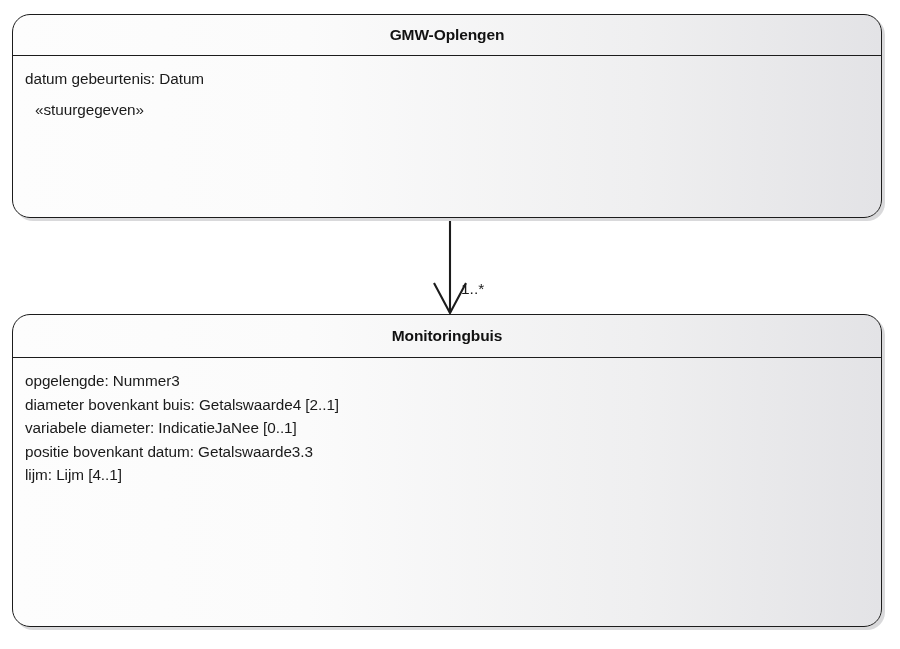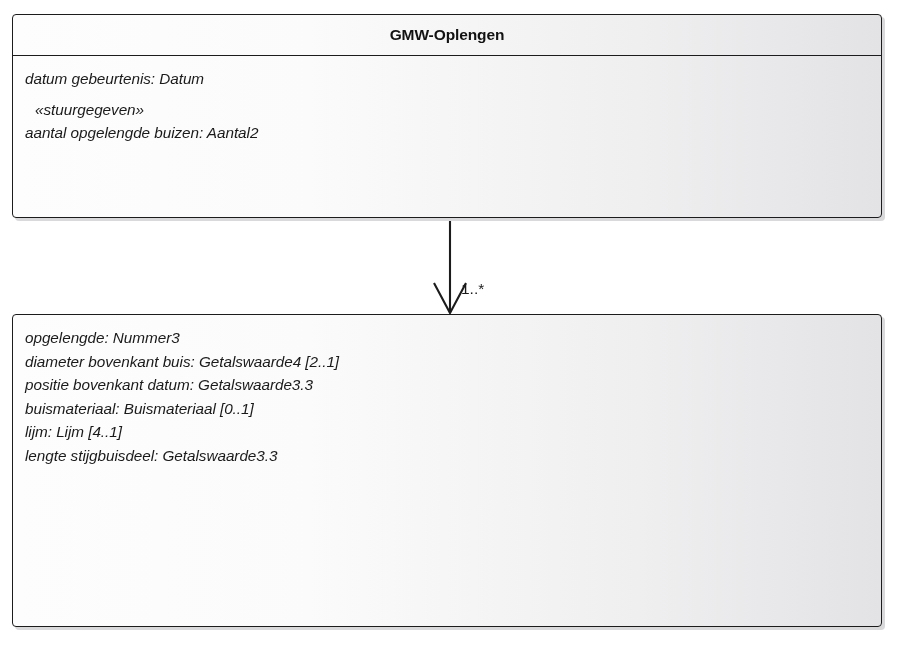--- a/index.html
+++ b/index.html
@@ -29,7 +29,7 @@
     position: absolute;
     box-sizing: border-box;
     border: 1.6px solid #1c1c1c;
-    border-radius: 4px;
+    border-radius: 18px;
     background: linear-gradient(to right, #fdfdfd 0%, #fbfbfb 34%, #efeff0 72%, #e3e3e6 100%);
     box-shadow: 3px 3px 0 0 rgba(160,160,165,0.40);
     overflow: hidden;

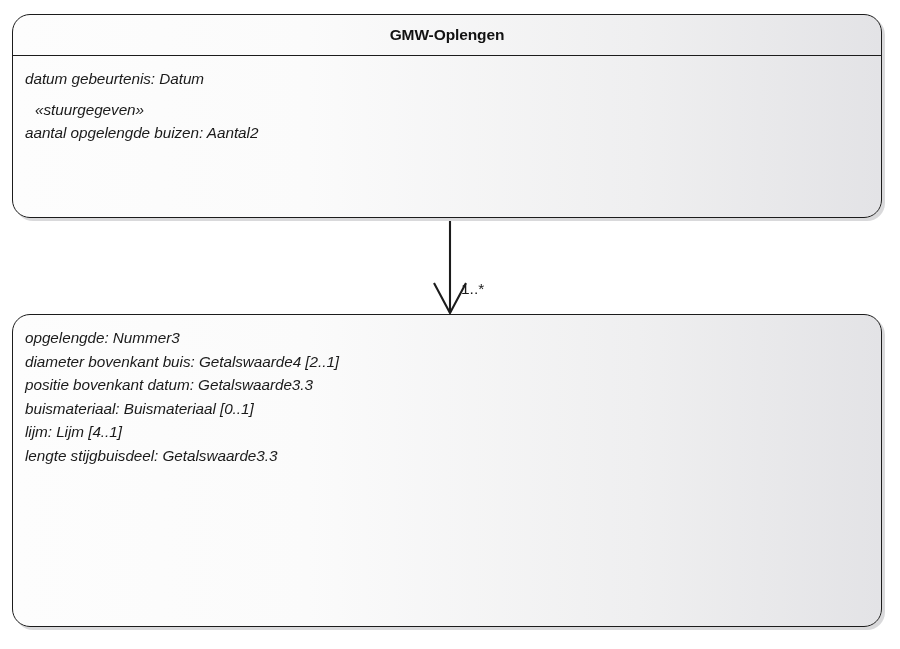--- a/index.html
+++ b/index.html
@@ -59,7 +59,6 @@
     white-space: nowrap;
     color: #1a1a1a;
     letter-spacing: -0.05px;
-    font-style: italic;
   }
   .attr-line.stereotype {
     padding-left: 10px;

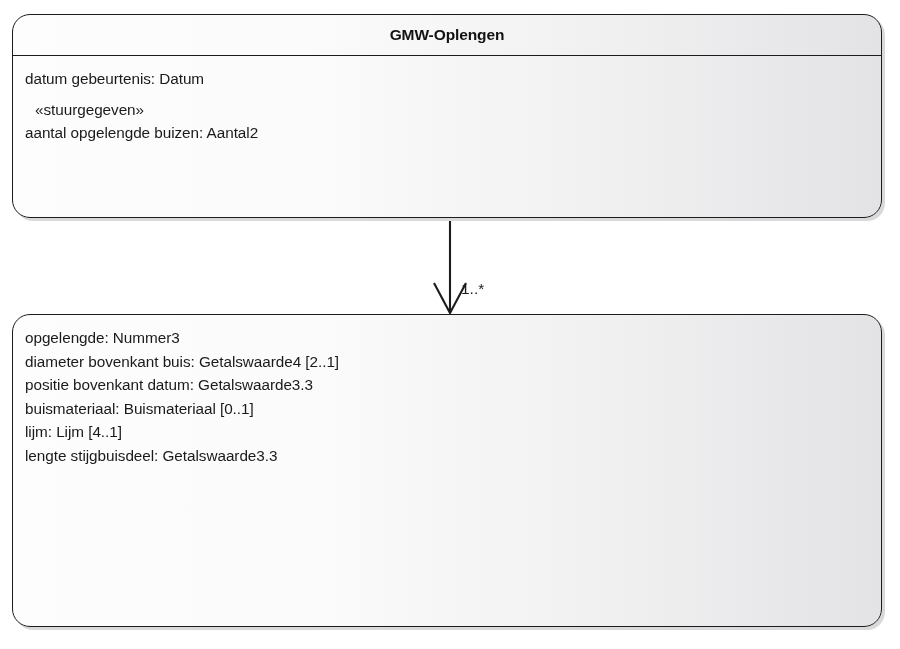--- a/index.html
+++ b/index.html
@@ -114,7 +114,6 @@
     <div class="uml-body">
       <div class="attr-line">datum gebeurtenis: Datum</div>
       <div class="attr-line stereotype">«stuurgegeven»</div>
-      <div class="attr-line">aantal opgelengde buizen: Aantal2</div>
     </div>
   </div>
 

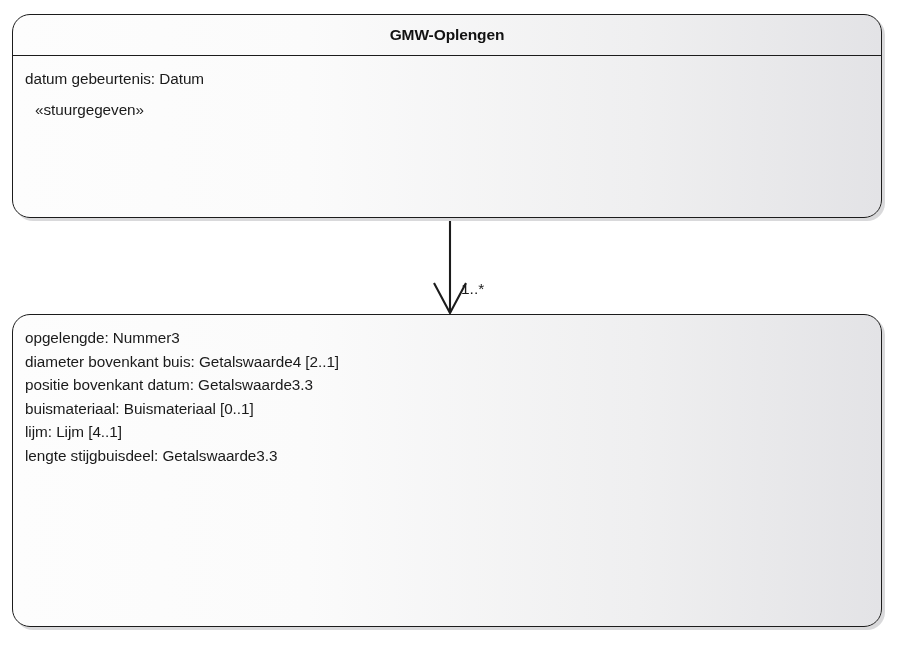--- a/index.html
+++ b/index.html
@@ -125,6 +125,9 @@
   <div id="multiplicity-label">1..*</div>
 
   <div class="uml-class" id="class-monitoringbuis">
+    <div class="uml-header">
+      <span>Monitoringbuis</span>
+    </div>
     <div class="uml-body">
       <div class="attr-line">opgelengde: Nummer3</div>
       <div class="attr-line">diameter bovenkant buis: Getalswaarde4 [2..1]</div>

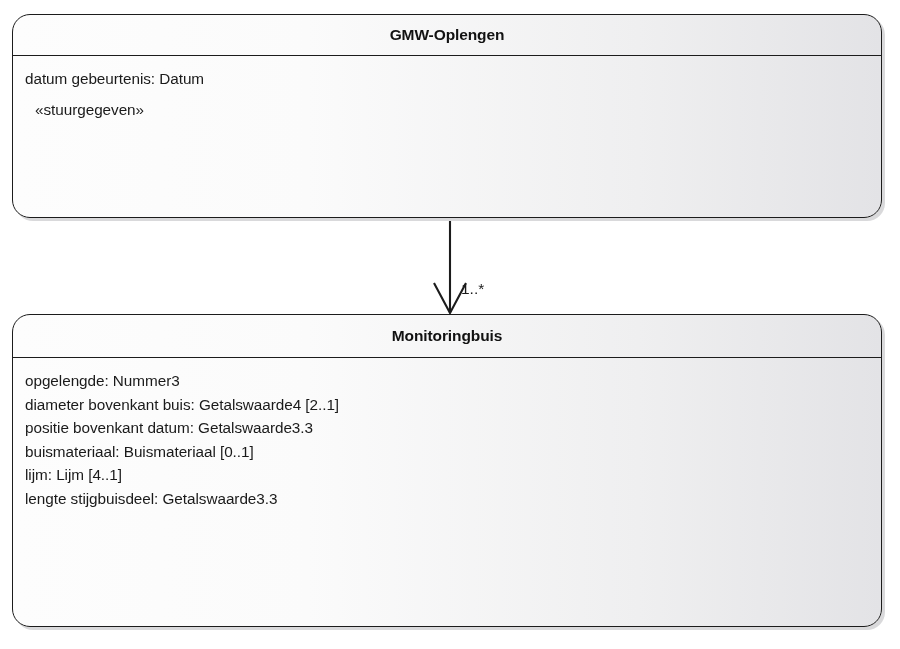--- a/index.html
+++ b/index.html
@@ -131,6 +131,7 @@
     <div class="uml-body">
       <div class="attr-line">opgelengde: Nummer3</div>
       <div class="attr-line">diameter bovenkant buis: Getalswaarde4 [2..1]</div>
+      <div class="attr-line">variabele diameter: IndicatieJaNee [0..1]</div>
       <div class="attr-line">positie bovenkant datum: Getalswaarde3.3</div>
       <div class="attr-line">buismateriaal: Buismateriaal [0..1]</div>
       <div class="attr-line">lijm: Lijm [4..1]</div>

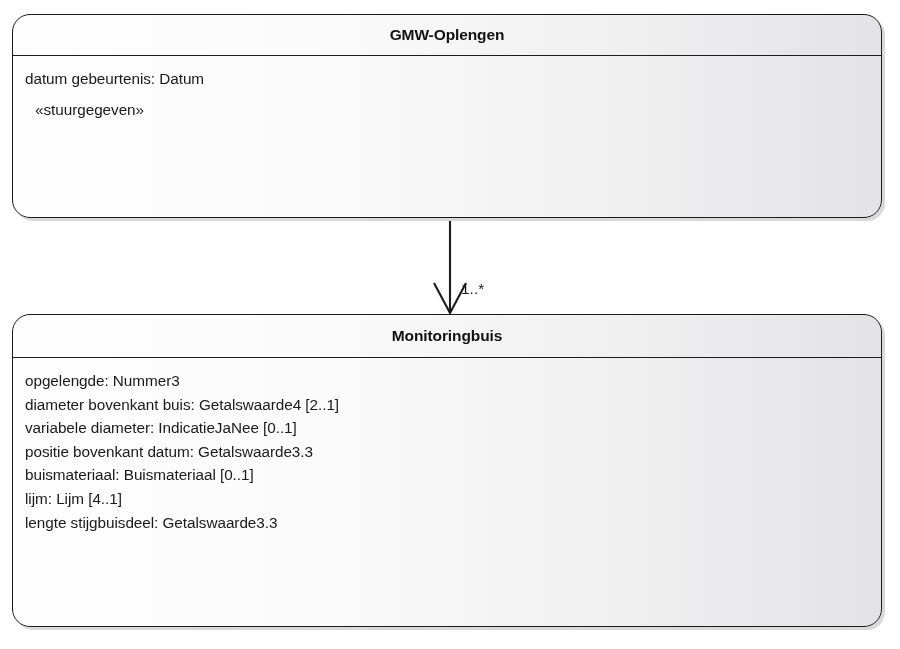--- a/index.html
+++ b/index.html
@@ -133,7 +133,6 @@
       <div class="attr-line">diameter bovenkant buis: Getalswaarde4 [2..1]</div>
       <div class="attr-line">variabele diameter: IndicatieJaNee [0..1]</div>
       <div class="attr-line">positie bovenkant datum: Getalswaarde3.3</div>
-      <div class="attr-line">buismateriaal: Buismateriaal [0..1]</div>
       <div class="attr-line">lijm: Lijm [4..1]</div>
       <div class="attr-line">lengte stijgbuisdeel: Getalswaarde3.3</div>
     </div>

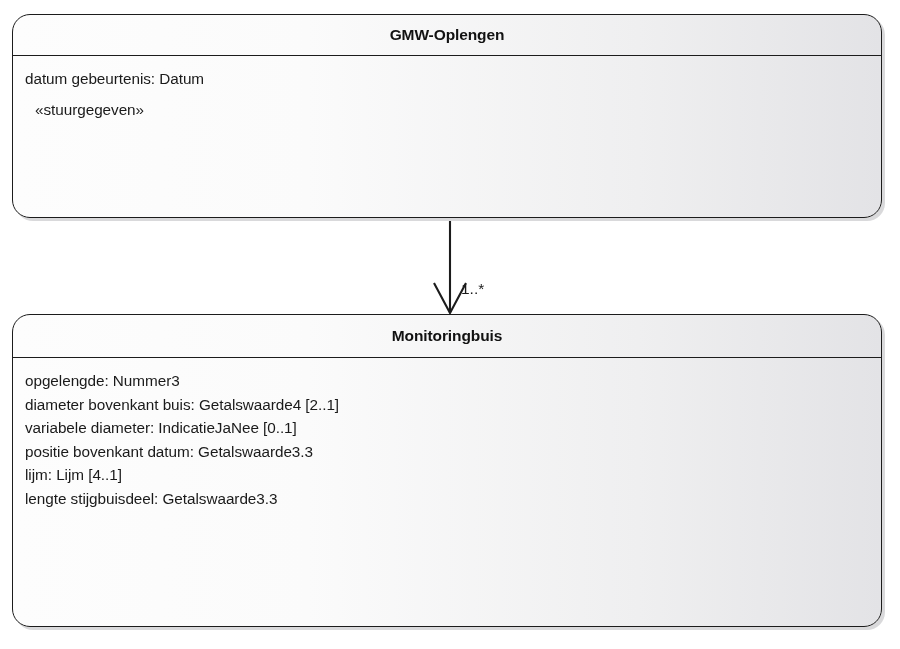--- a/index.html
+++ b/index.html
@@ -134,7 +134,6 @@
       <div class="attr-line">variabele diameter: IndicatieJaNee [0..1]</div>
       <div class="attr-line">positie bovenkant datum: Getalswaarde3.3</div>
       <div class="attr-line">lijm: Lijm [4..1]</div>
-      <div class="attr-line">lengte stijgbuisdeel: Getalswaarde3.3</div>
     </div>
   </div>
 

